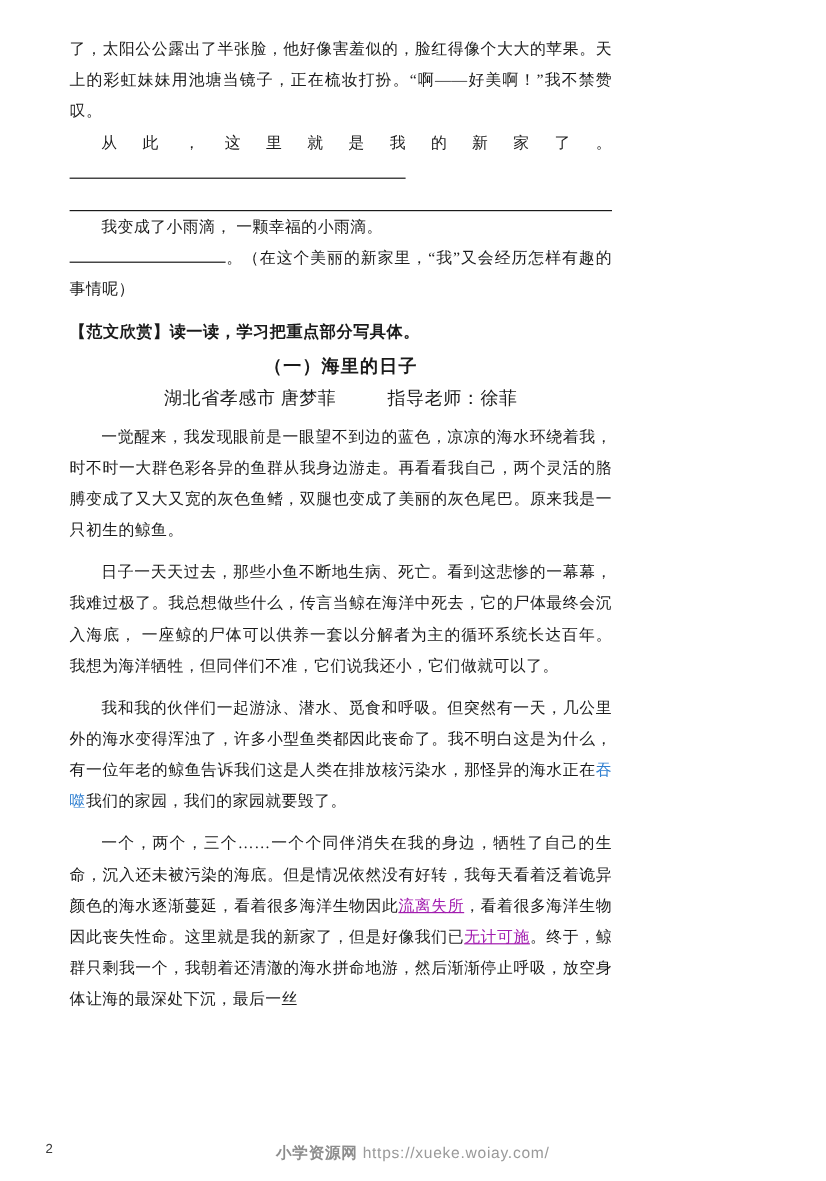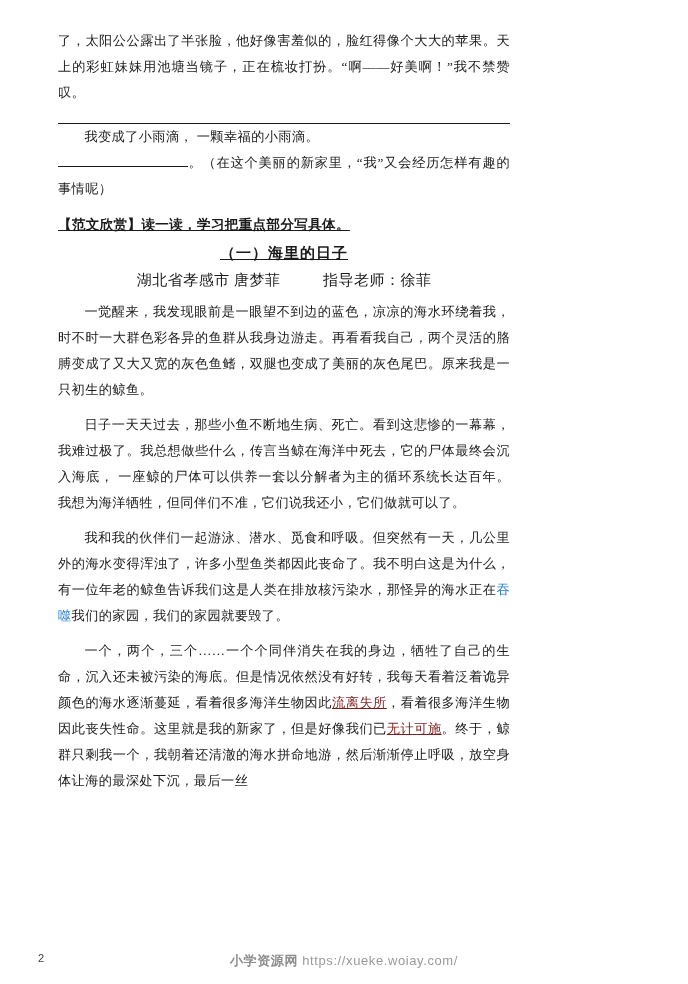--- a/index.html
+++ b/index.html
@@ -123,6 +123,10 @@
 
   <div class="top-block">
     <p class="para line-1">了，太阳公公露出了半张脸，他好像害羞似的，脸红得像个大大的苹果。天上的彩虹妹妹用池塘当镜子，正在梳妆打扮。“啊——好美啊！”我不禁赞叹。</p>
+    <p class="para indent">
+      <span>从此，这里就是我的新家了。</span>
+      <span class="blank-line" style="width:280px;"></span>
+    </p>
     <div class="blank-full"></div>
     <p class="para indent">我变成了小雨滴， 一颗幸福的小雨滴。</p>
     <p class="para">

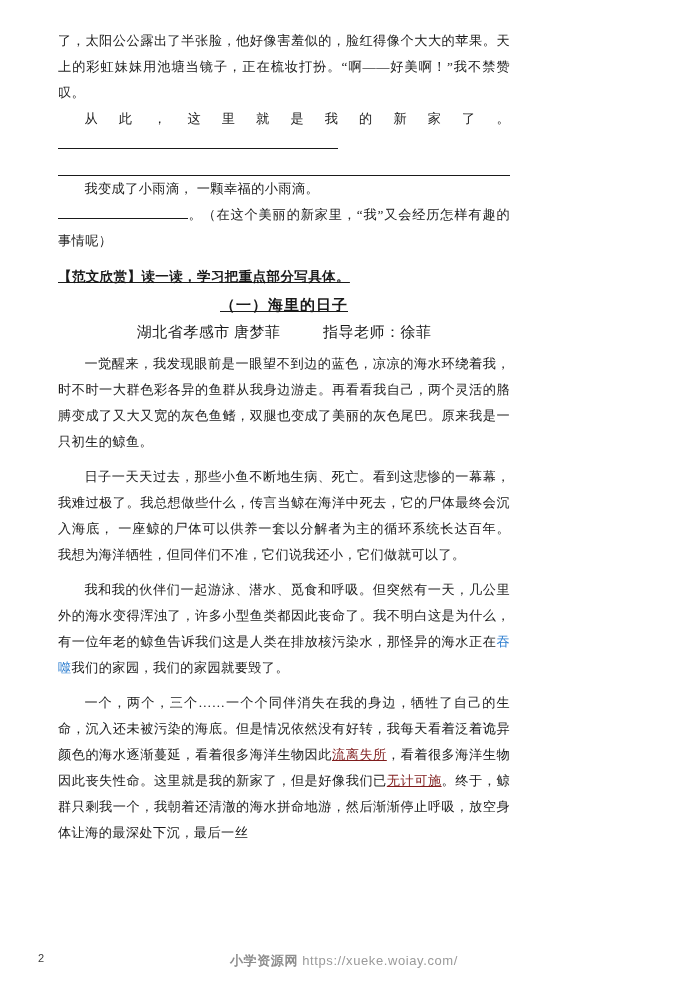--- a/index.html
+++ b/index.html
@@ -55,7 +55,6 @@
     letter-spacing: 0.4px;
     margin-top: 14px;
     font-family: "Liberation Sans", "DejaVu Sans", sans-serif;
-    text-decoration: underline;
   }
   .title {
     text-align: center;

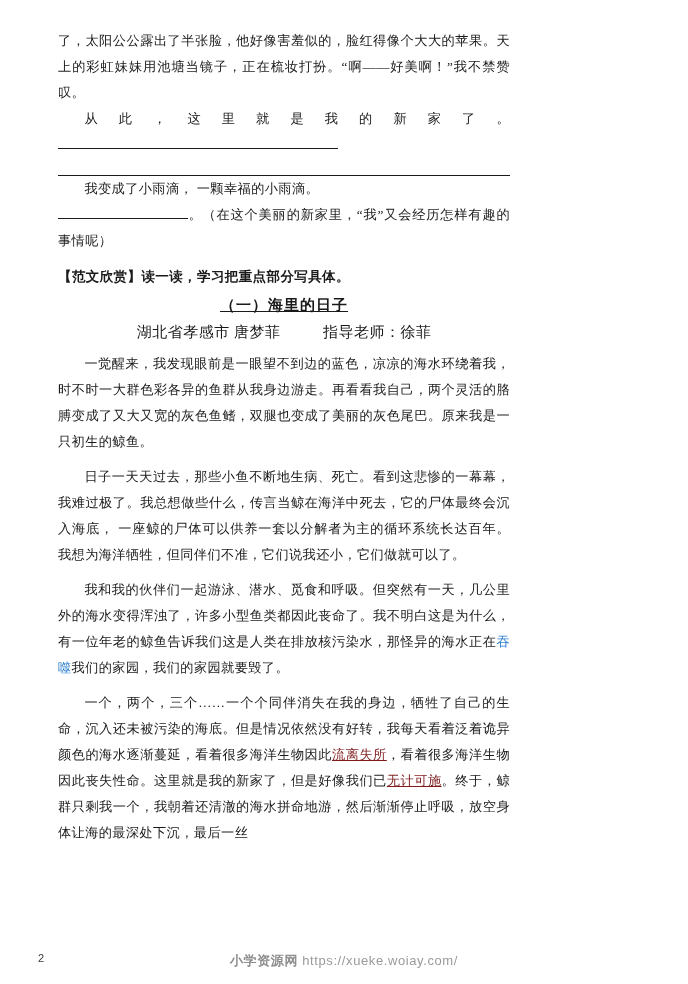--- a/index.html
+++ b/index.html
@@ -63,7 +63,6 @@
     margin-top: 10px;
     letter-spacing: 1px;
     font-family: "Liberation Sans", "DejaVu Sans", sans-serif;
-    text-decoration: underline;
   }
   .byline {
     text-align: center;

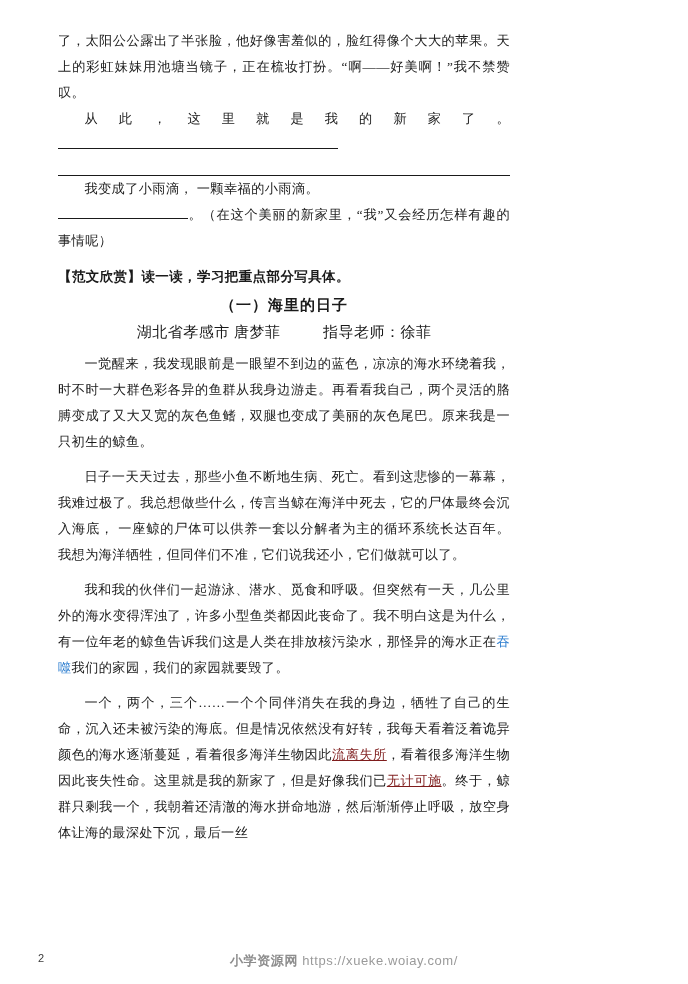--- a/index.html
+++ b/index.html
@@ -81,7 +81,7 @@
     color: #2f7fd0;
   }
   .hl-u {
-    color: #7f1d1d;
+    color: #a21caf;
     text-decoration: underline;
   }
   .note {

